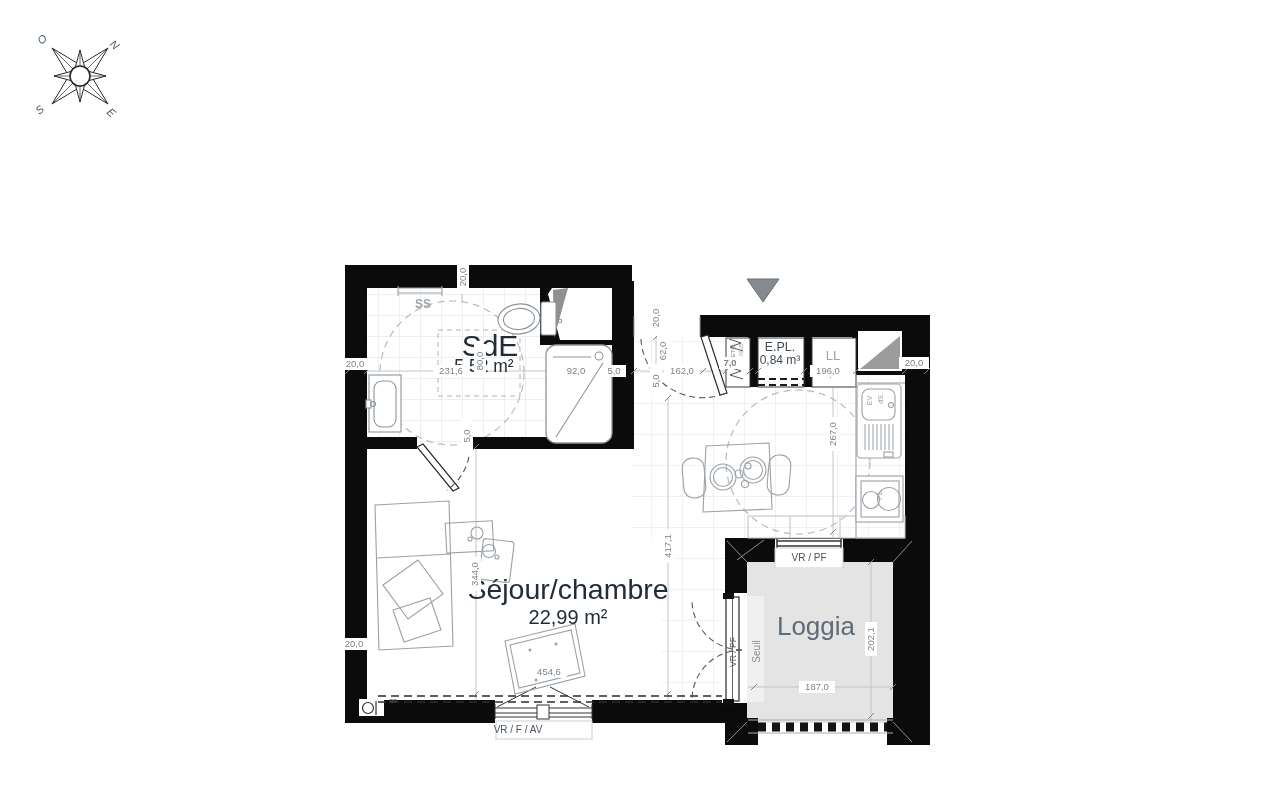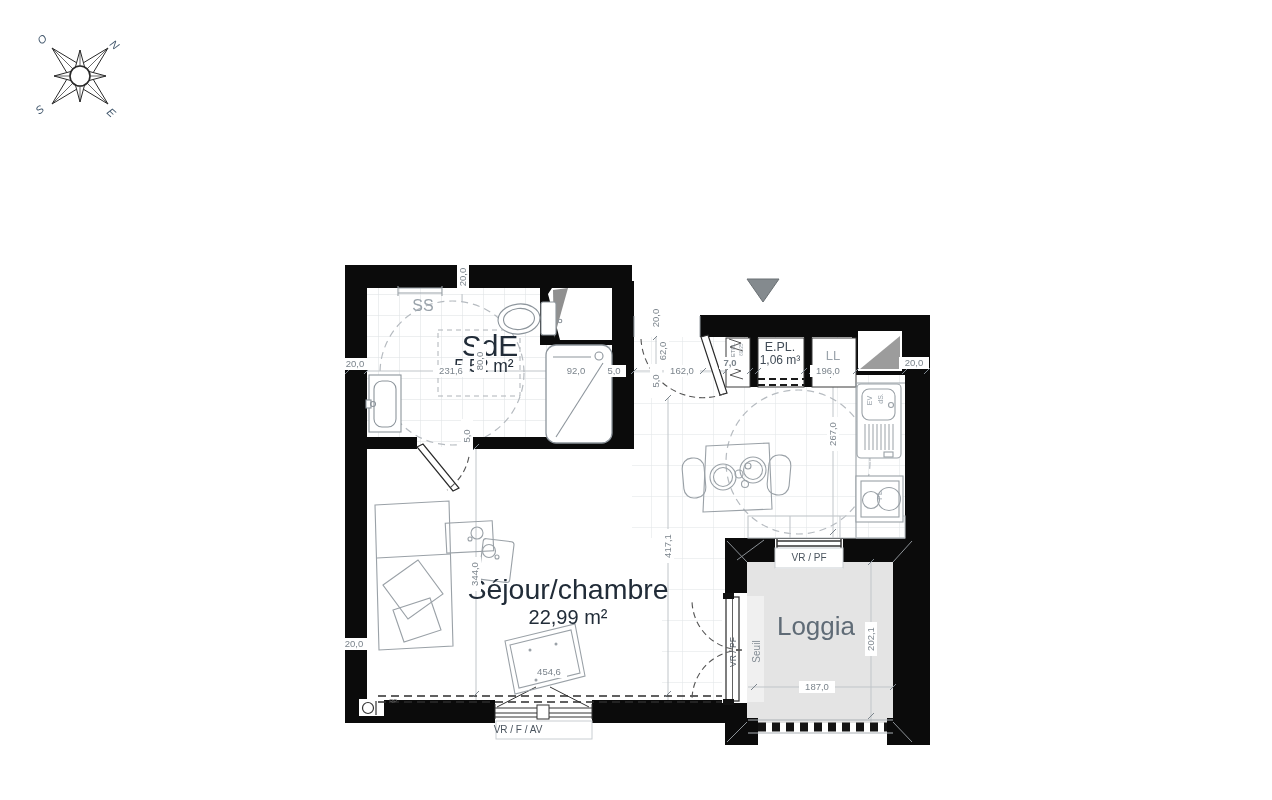--- a/index.html
+++ b/index.html
@@ -329,7 +329,7 @@
   <div class="room" style="left:748px;top:354px;width:64px;font-size:12px;color:#404b56;font-weight:400;">1,06 m³</div>
 
   <div class="fix" style="left:818px;top:348px;width:30px;font-size:13px;">LL</div>
-  <div class="fix" style="left:408px;top:297px;width:30px;font-size:16px;">SS</div>
+  <div class="fix" style="left:408px;top:297px;width:30px;font-size:12px;font-weight:bold;">SS</div>
   <div class="fix rot" style="left:852px;top:397px;width:34px;font-size:7px;">EV</div>
   <div class="fix rot" style="left:863px;top:395px;width:34px;font-size:7px;">dS.</div>
   <div class="fix rot" style="left:862px;top:491px;width:34px;font-size:7px;">PL.</div>

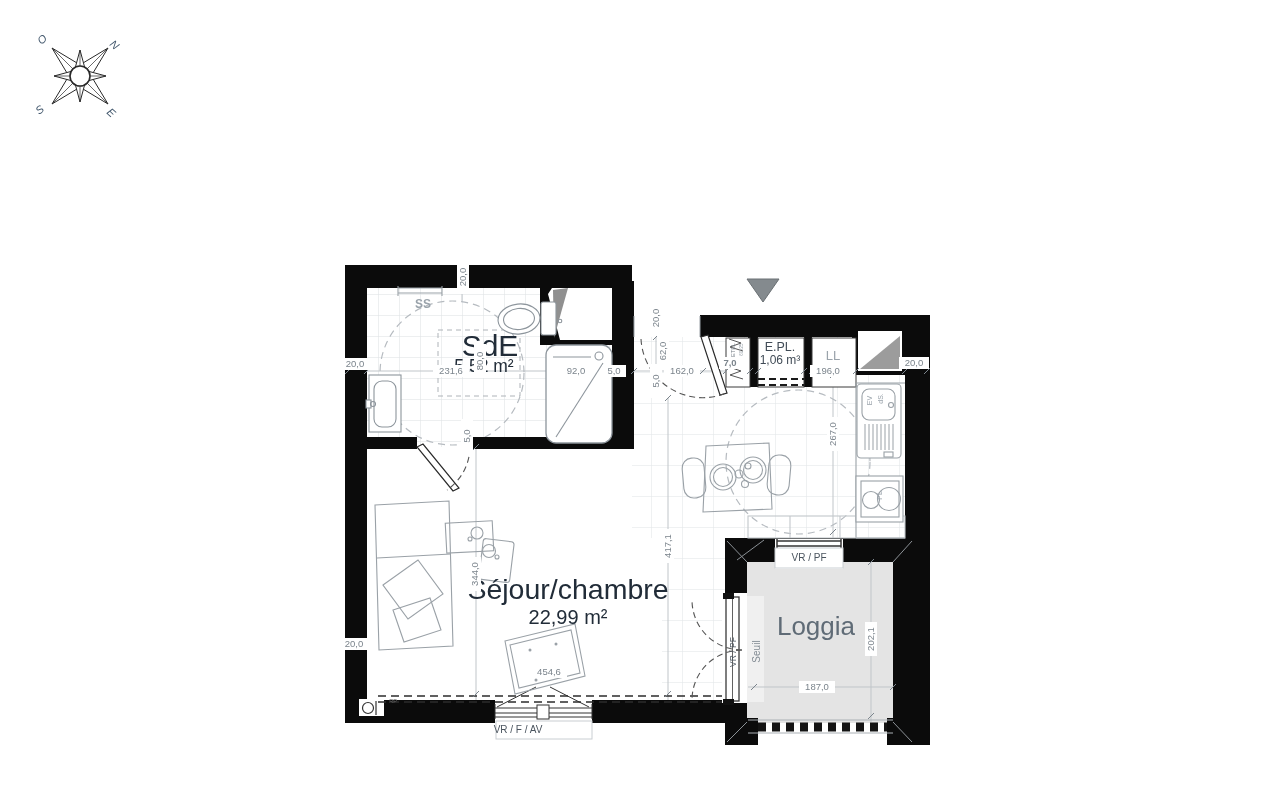--- a/index.html
+++ b/index.html
@@ -326,7 +326,7 @@
   <div class="room" style="left:498px;top:607px;width:140px;font-size:20px;font-weight:400;">22,99 m²</div>
   <div class="room" style="left:766px;top:613px;width:100px;font-size:26px;color:#5f6b76;">Loggia</div>
   <div class="room" style="left:750px;top:341px;width:60px;font-size:12.5px;color:#404b56;font-weight:400;">E.PL.</div>
-  <div class="room" style="left:748px;top:354px;width:64px;font-size:12px;color:#404b56;font-weight:400;">1,06 m³</div>
+  <div class="room" style="left:748px;top:354px;width:64px;font-size:12px;color:#404b56;font-weight:400;">0,84 m³</div>
 
   <div class="fix" style="left:818px;top:348px;width:30px;font-size:13px;">LL</div>
   <div class="fix" style="left:408px;top:297px;width:30px;font-size:12px;font-weight:bold;">SS</div>

